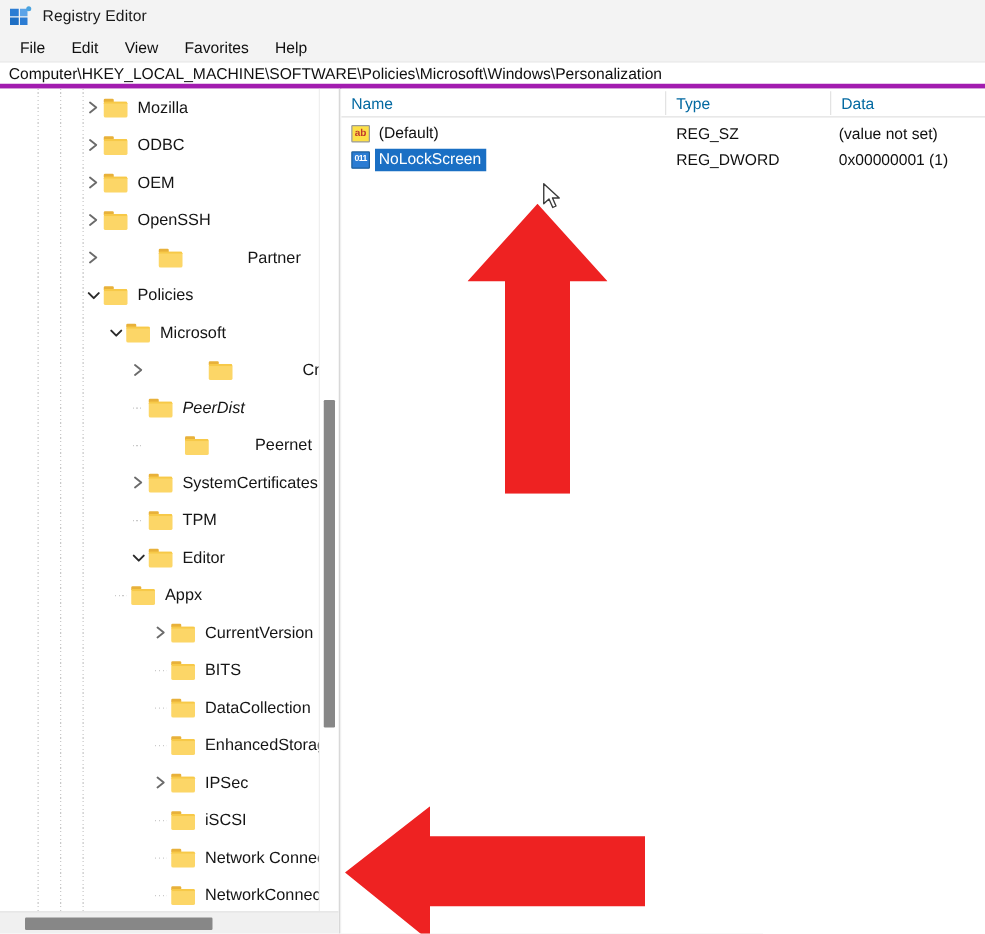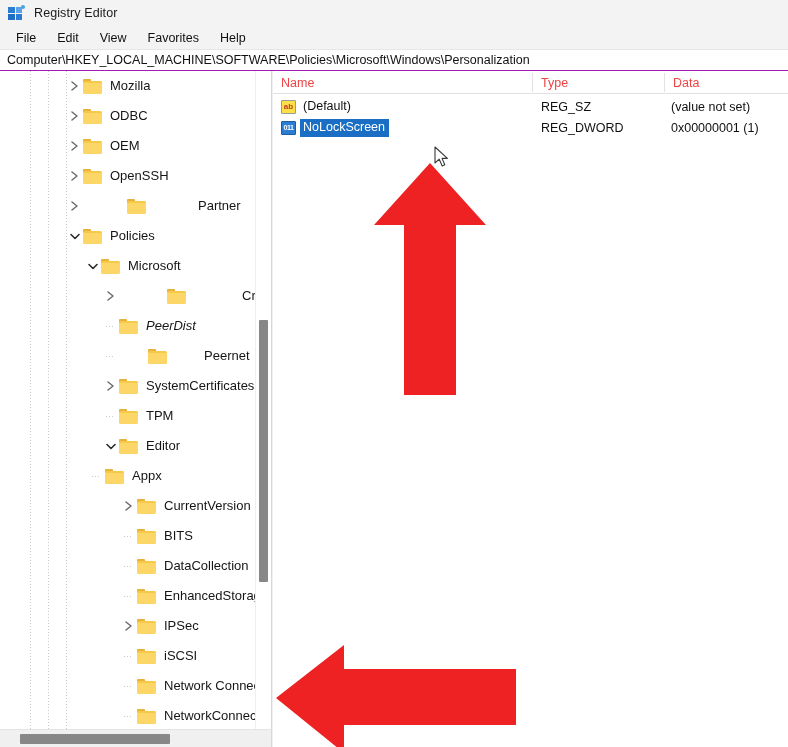--- a/index.html
+++ b/index.html
@@ -62,7 +62,7 @@
     position: absolute; left: 0; top: 49px; width: 788px; height: 22px;
     background: #ffffff;
     border-top: 1px solid #e6e6e6;
-    border-bottom: 1px solid #a21caf;
+    border-bottom: 4px solid #a21caf;
     display: flex; align-items: center;
     padding-left: 7px;
     overflow: hidden;

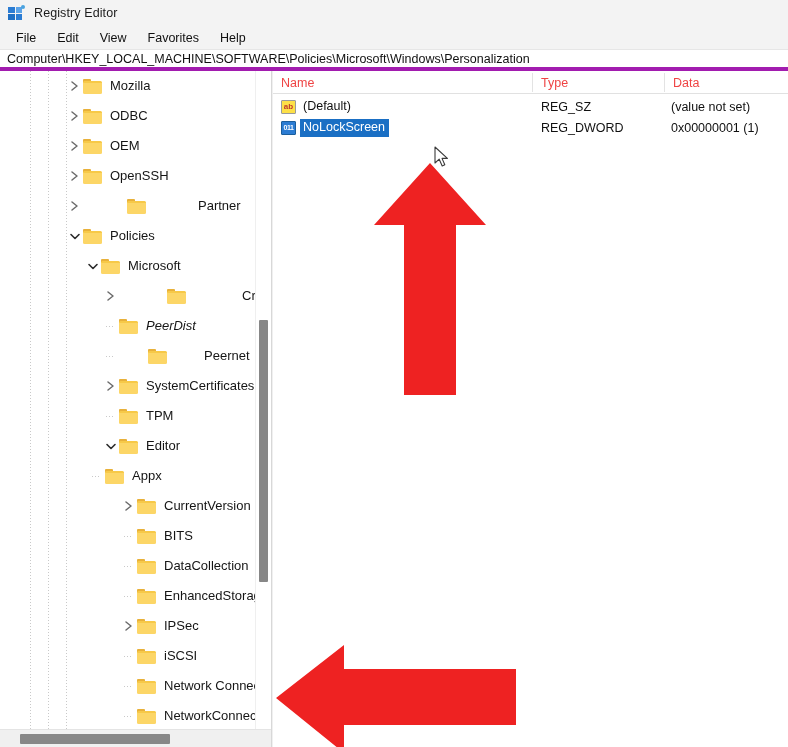--- a/index.html
+++ b/index.html
@@ -177,7 +177,7 @@
   .col-head {
     position: absolute; top: 0; height: 23px;
     display: flex; align-items: center;
-    font-size: 12.5px; color: #ef4444;
+    font-size: 12.5px; color: #0369a1;
     padding-left: 8px;
     cursor: default;
   }

